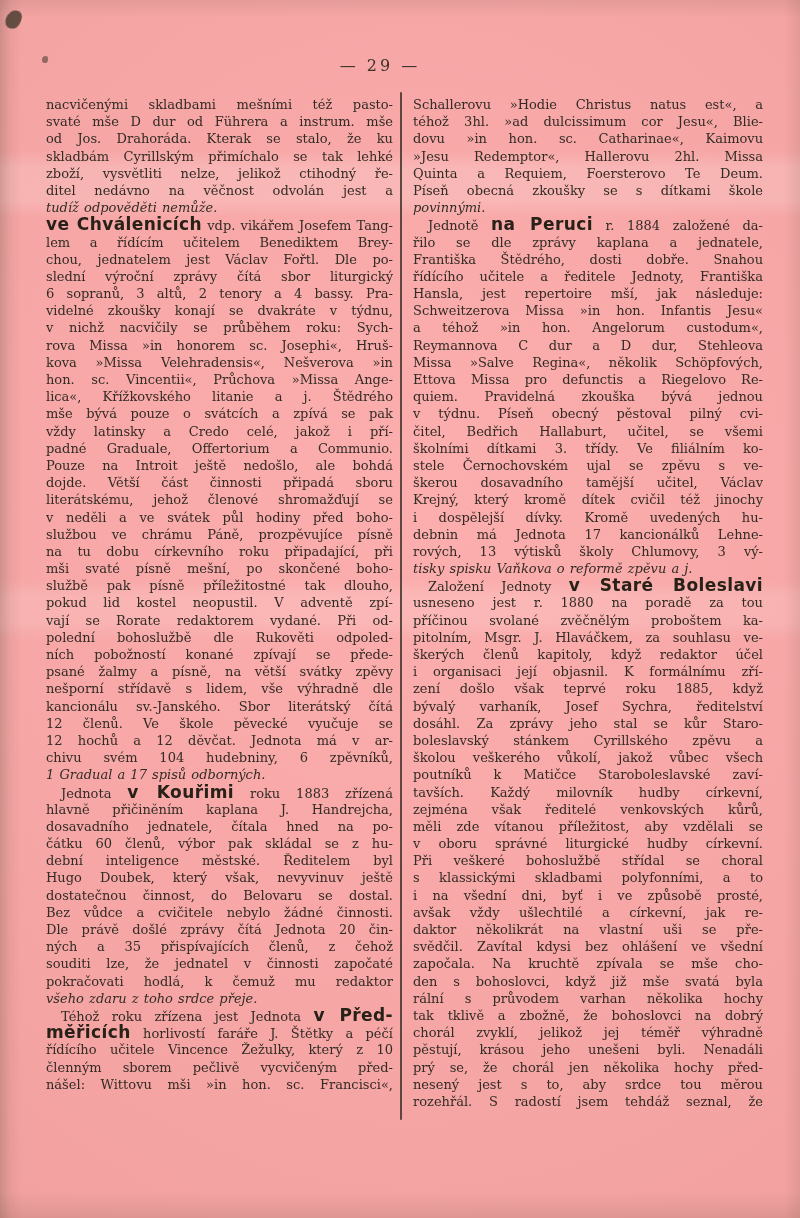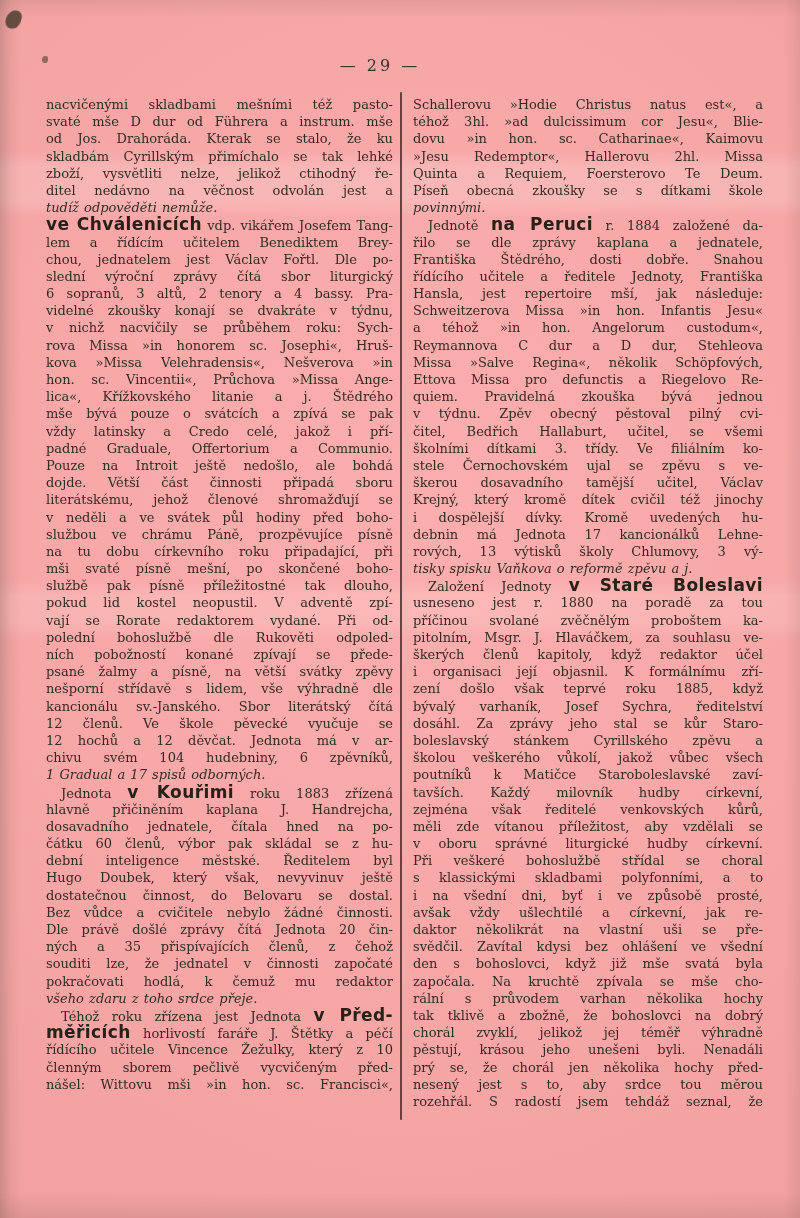--- a/index.html
+++ b/index.html
@@ -152,7 +152,7 @@
       <div class="line">Missa »Salve Regina«, několik Schöpfových,</div>
       <div class="line">Ettova Missa pro defunctis a Riegelovo Re-</div>
       <div class="line">quiem. Pravidelná zkouška bývá jednou</div>
-      <div class="line">v týdnu. Zpěv obecný pěstoval pilný cvi-</div>
+      <div class="line">v týdnu. Píseň obecný pěstoval pilný cvi-</div>
       <div class="line">čitel, Bedřich Hallaburt, učitel, se všemi</div>
       <div class="line">školními dítkami 3. třídy. Ve filiálním ko-</div>
       <div class="line">stele Černochovském ujal se zpěvu s ve-</div>

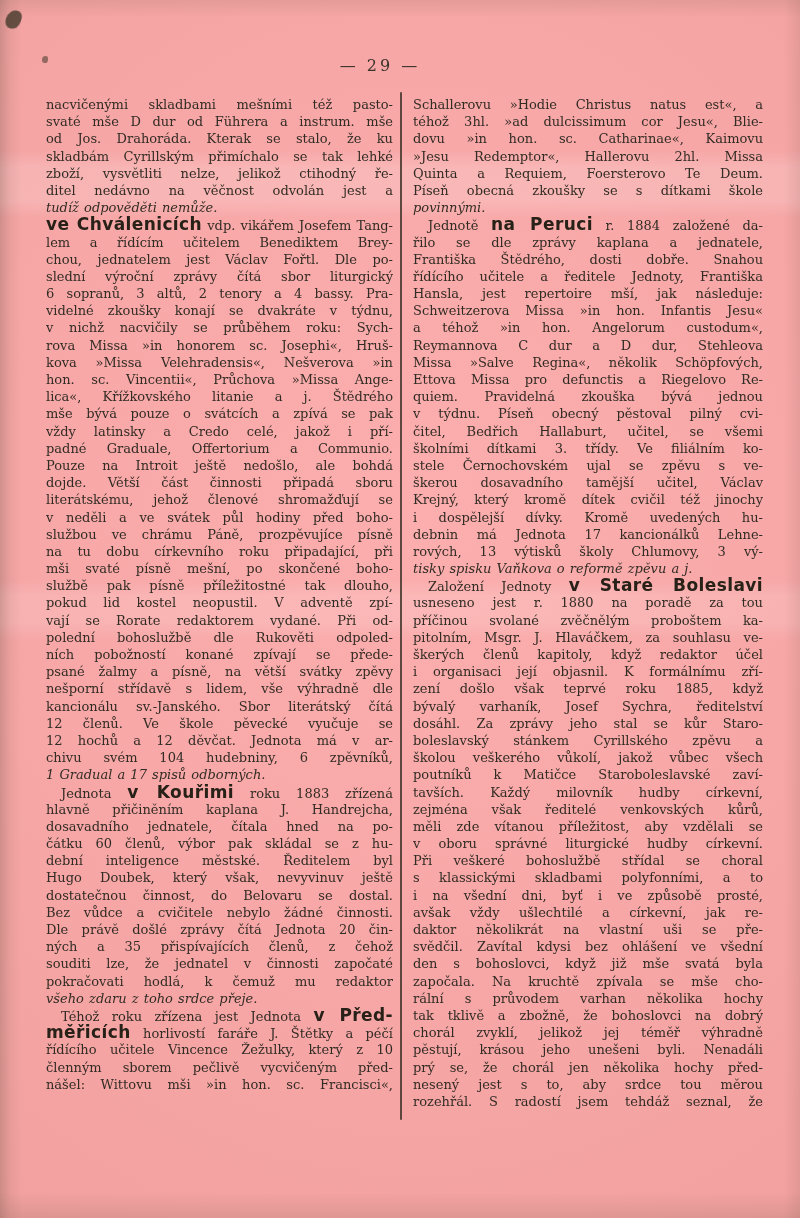--- a/index.html
+++ b/index.html
@@ -184,8 +184,8 @@
       <div class="line">avšak vždy ušlechtilé a církevní, jak re-</div>
       <div class="line">daktor několikrát na vlastní uši se pře-</div>
       <div class="line">svědčil. Zavítal kdysi bez ohlášení ve všední</div>
+      <div class="line">započala. Na kruchtě zpívala se mše cho-</div>
       <div class="line">den s bohoslovci, když již mše svatá byla</div>
-      <div class="line">započala. Na kruchtě zpívala se mše cho-</div>
       <div class="line">rální s průvodem varhan několika hochy</div>
       <div class="line">tak tklivě a zbožně, že bohoslovci na dobrý</div>
       <div class="line">chorál zvyklí, jelikož jej téměř výhradně</div>

